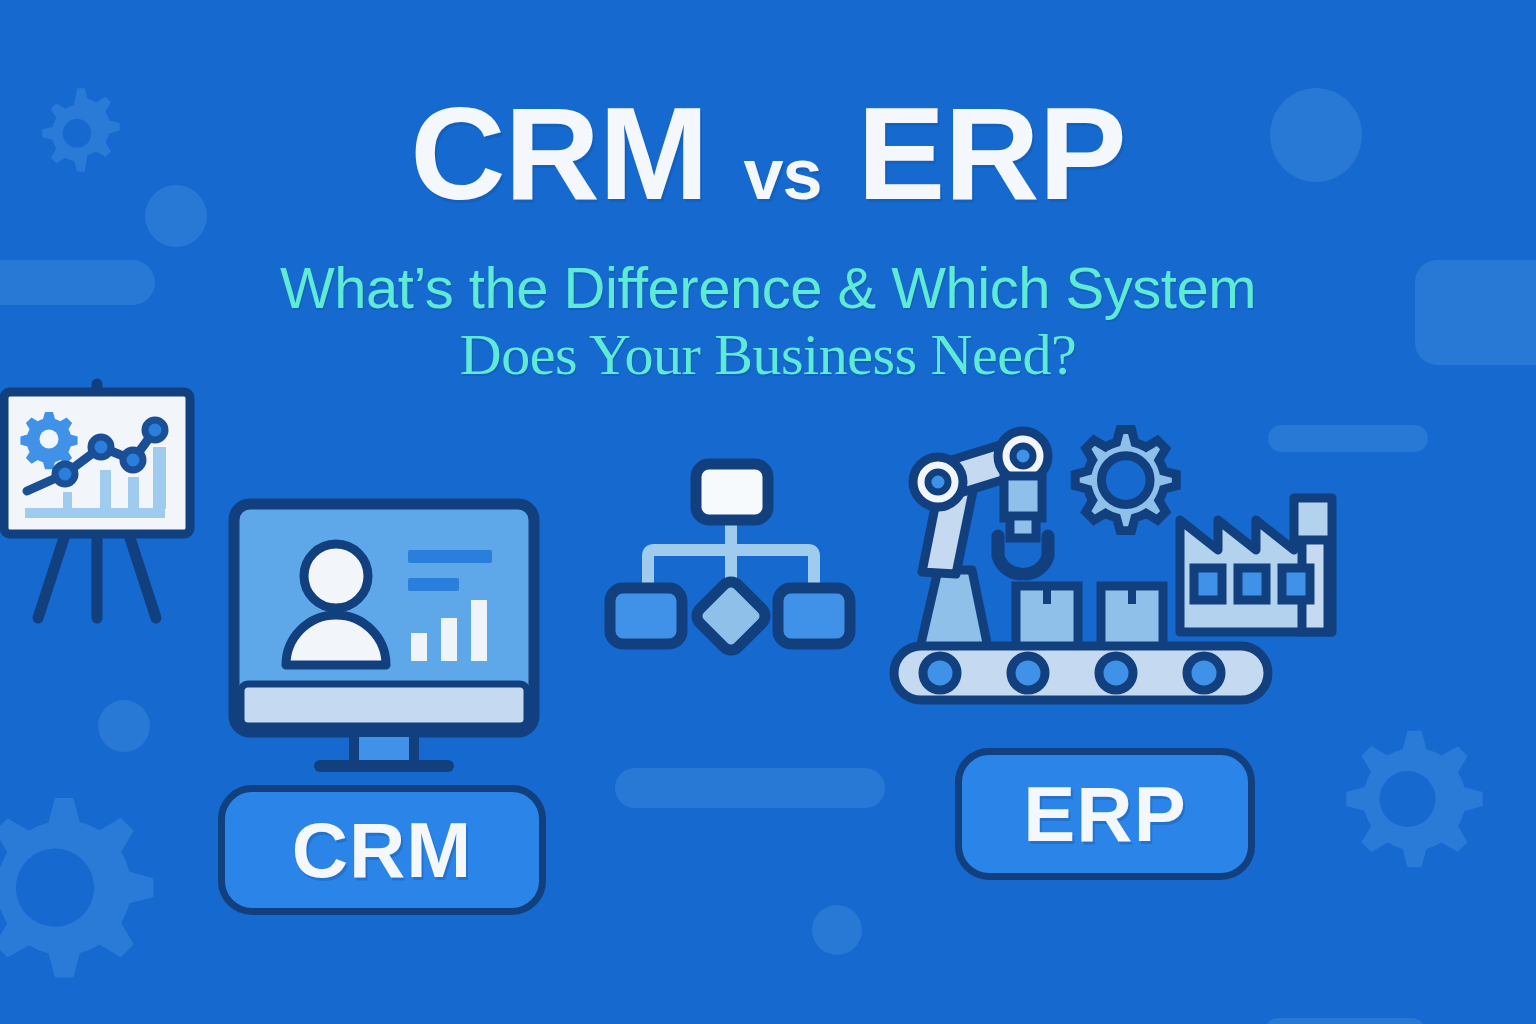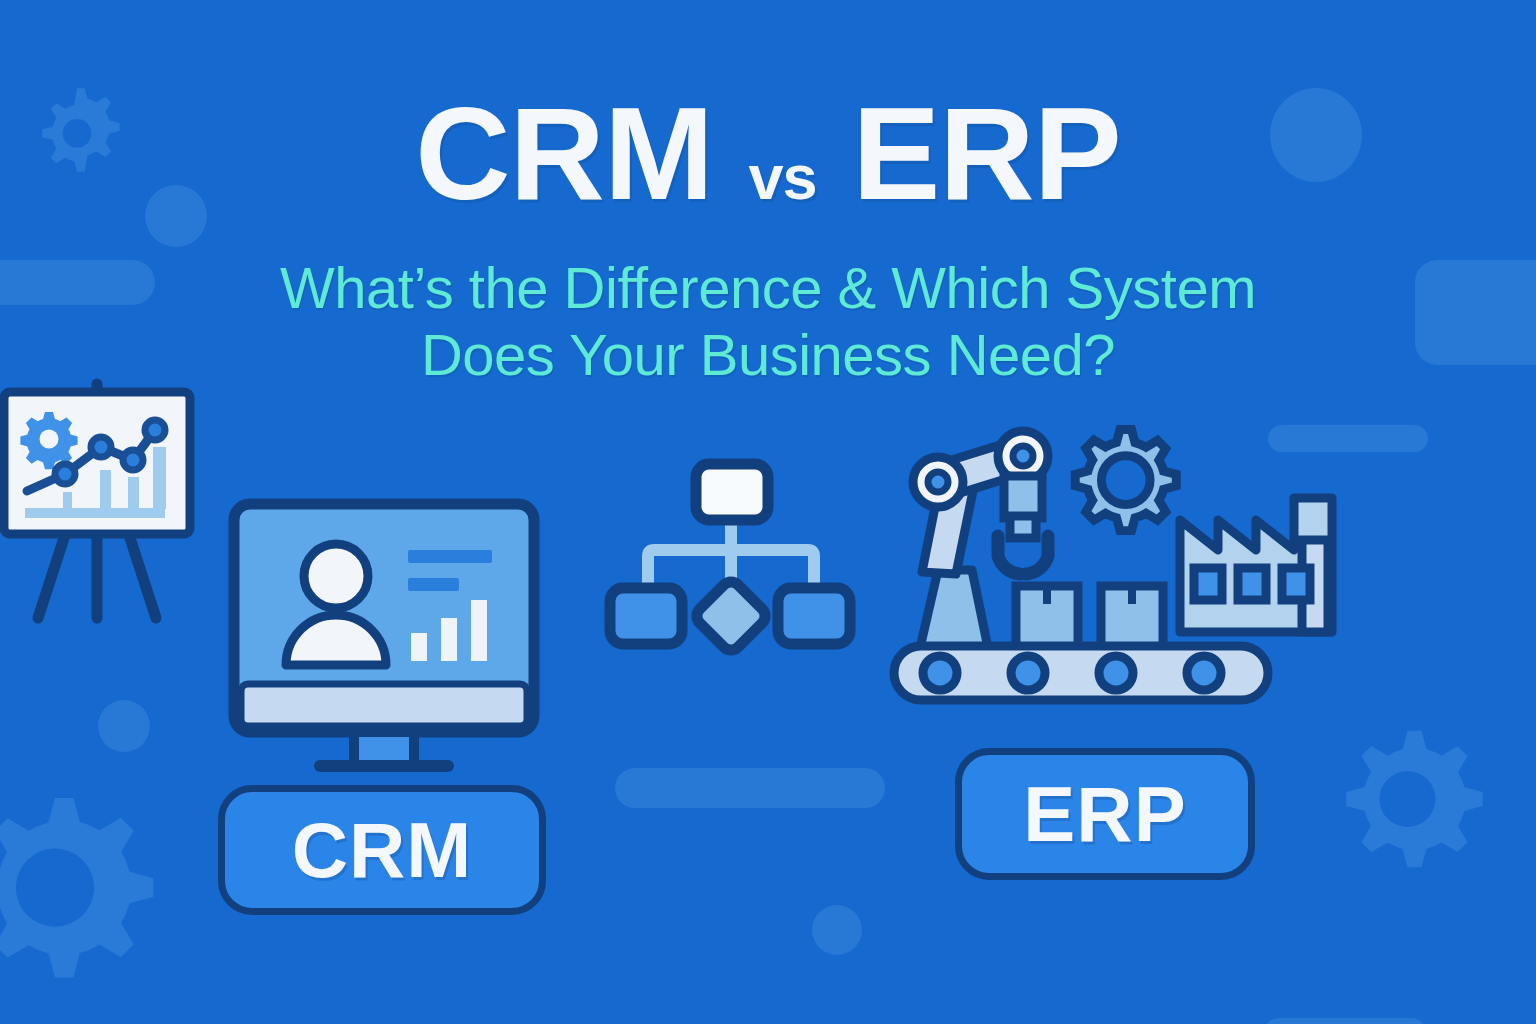--- a/index.html
+++ b/index.html
@@ -34,7 +34,7 @@
     line-height:1.0;
     text-shadow:2px 3px 0 rgba(10,55,110,.18);
   }
-  #title .vs { font-size:63px;margin-top:34px; }
+  #title .vs { font-size:72px;margin-top:34px; }
   #subtitle {
     margin-top:34px;
     font-size:58px;

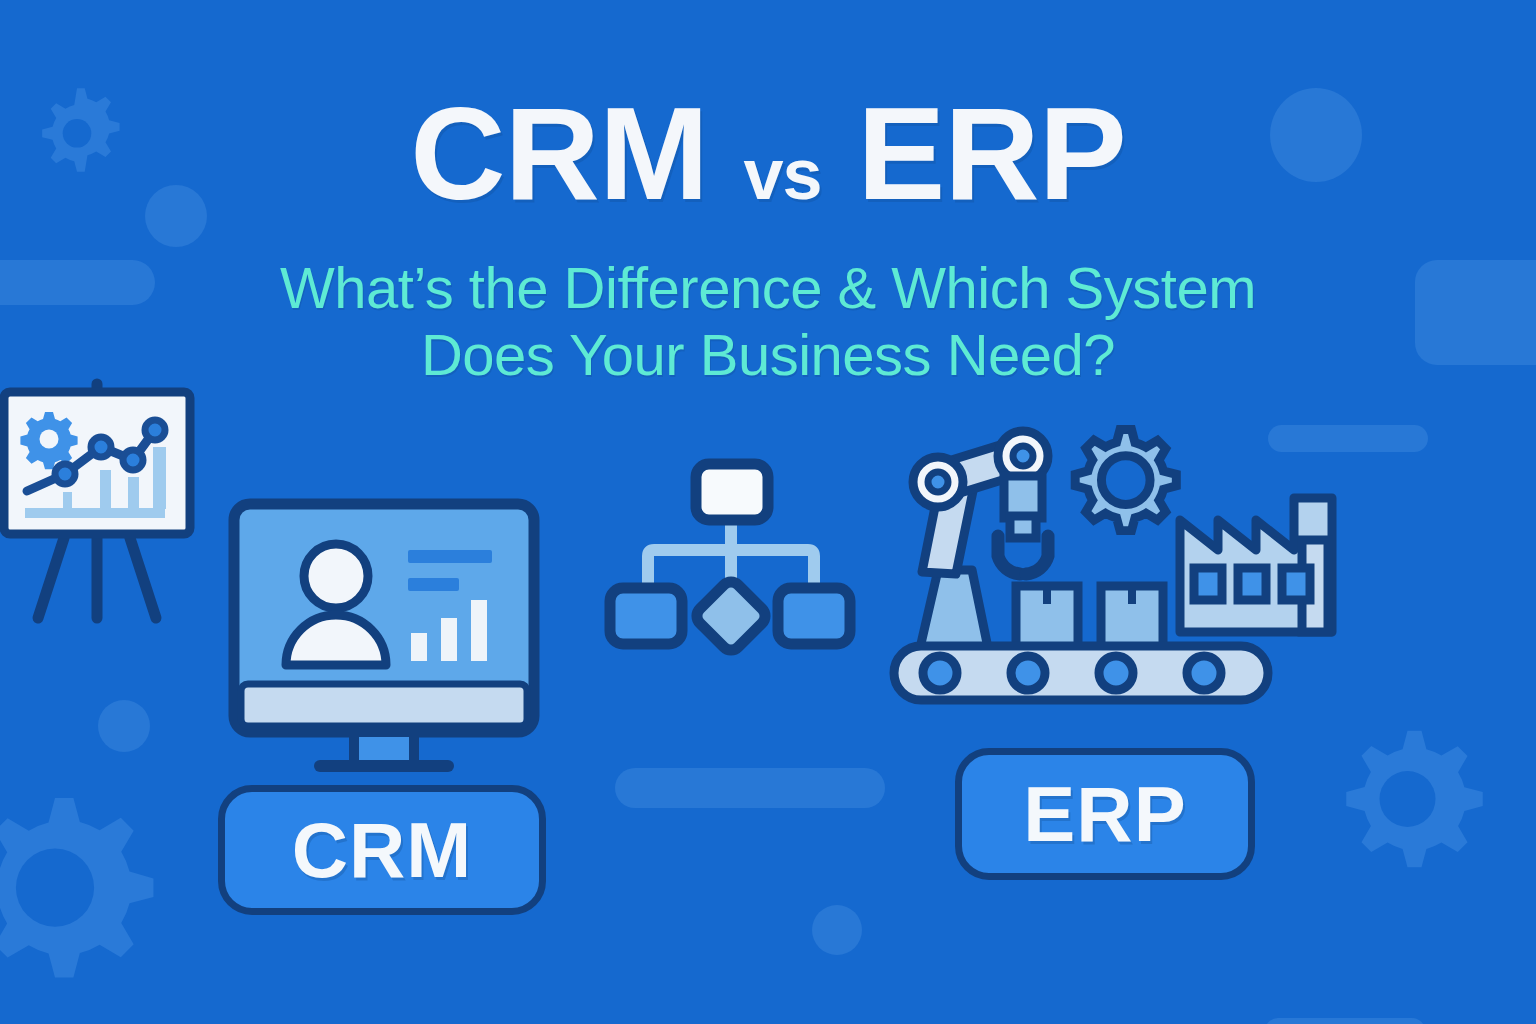--- a/index.html
+++ b/index.html
@@ -44,7 +44,7 @@
     letter-spacing:-0.5px;
     text-shadow:1px 2px 0 rgba(10,55,110,.18);
   }
-  #subtitle .l2 { display:block; }
+  #subtitle .l2 { display:block;font-family:Liberation Serif, serif; }
 
   
   .art { position:absolute; }

